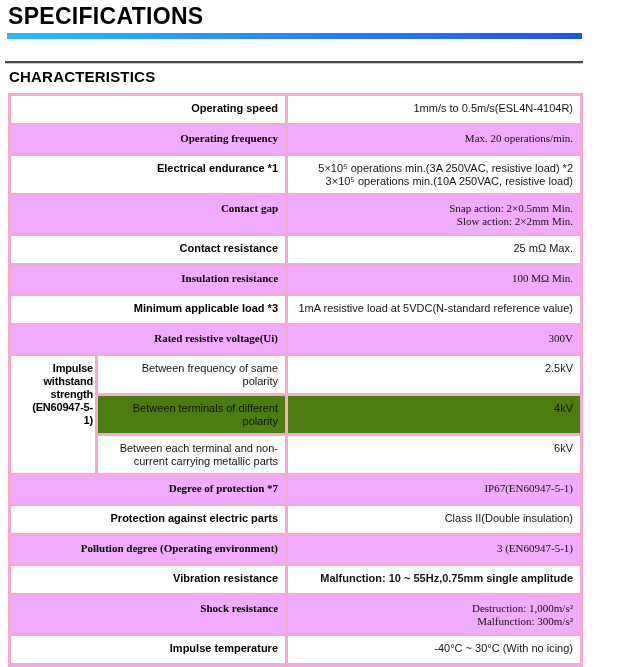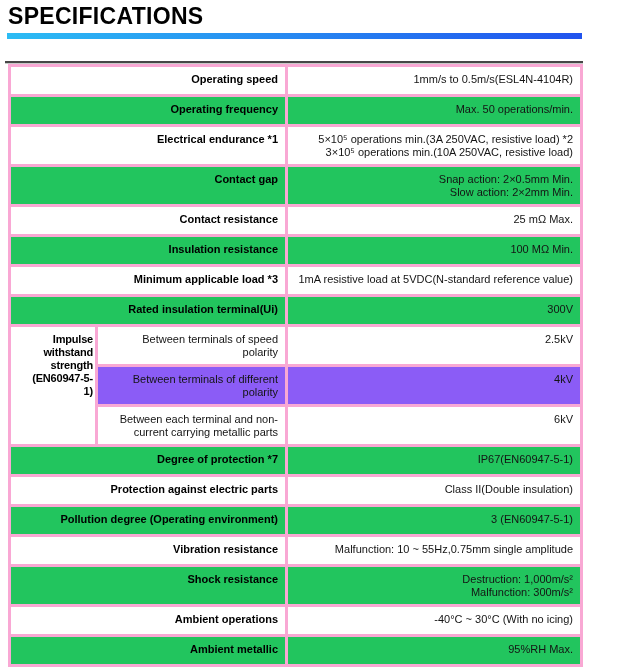--- a/index.html
+++ b/index.html
@@ -59,6 +59,7 @@
   <div class="accent-bar"></div>
 
   <div class="section-rule"></div>
+  <h2 class="section-title">CHARACTERISTICS</h2>
 
   <table class="spec">
     <colgroup>

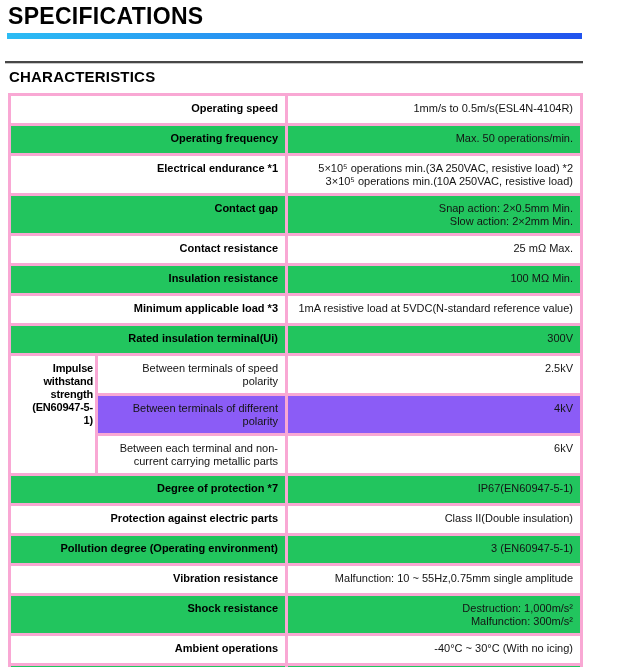--- a/index.html
+++ b/index.html
@@ -46,7 +46,7 @@
     white-space:pre-line; letter-spacing:-0.2px;
     padding-left:19px; padding-right:2px;
   }
-  tr.shaded th, tr.shaded td { background:#22c55e; }
+  tr.shaded th, tr.shaded td { background:#f0abfc;font-family:Liberation Serif, serif; }
   .cell-shaded { background:#8b5cf6; }
   tr.partial td, tr.partial th { height:12px; padding:0; }
 </style>

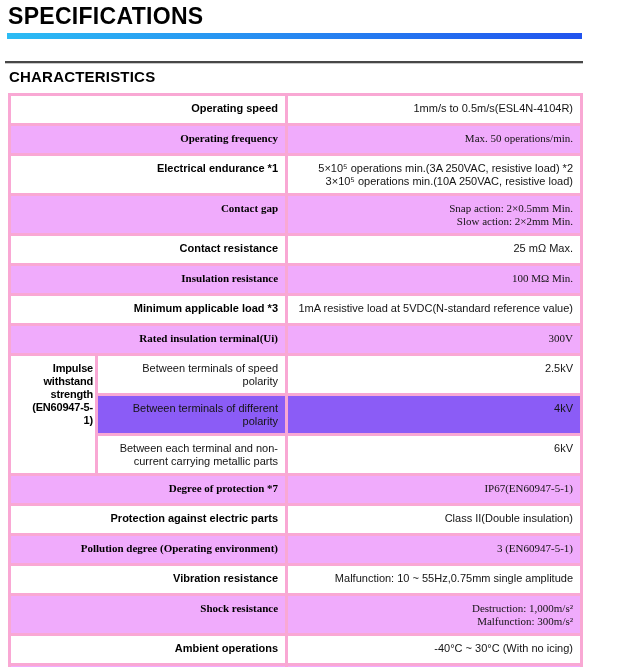--- a/index.html
+++ b/index.html
@@ -74,7 +74,7 @@
       </tr>
       <tr class="row shaded">
         <th class="label" colspan="2">Operating frequency</th>
-        <td class="value">Max. 50 operations/min.</td>
+        <td class="value">Max. 20 operations/min.</td>
       </tr>
       <tr class="row">
         <th class="label" colspan="2">Electrical endurance *1</th>

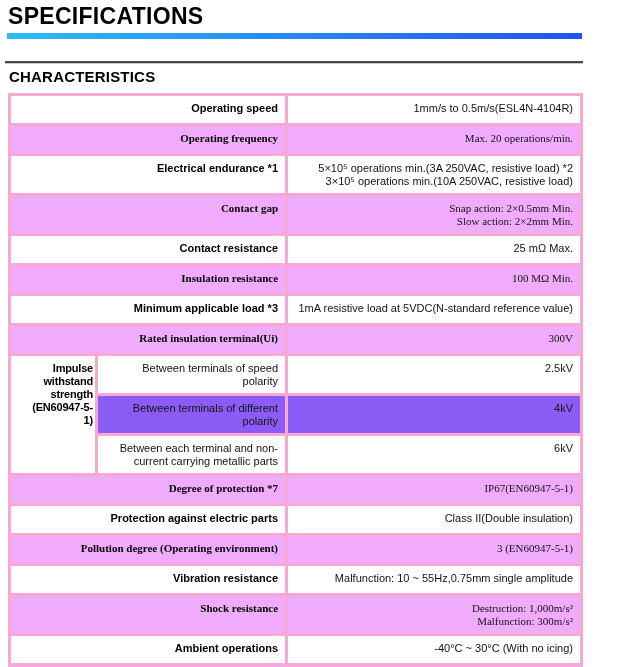--- a/index.html
+++ b/index.html
@@ -99,7 +99,7 @@
         <td class="value">1mA resistive load at 5VDC(N-standard reference value)</td>
       </tr>
       <tr class="row shaded">
-        <th class="label" colspan="2">Rated insulation terminal(Ui)</th>
+        <th class="label" colspan="2">Rated resistive voltage(Ui)</th>
         <td class="value">300V</td>
       </tr>
 

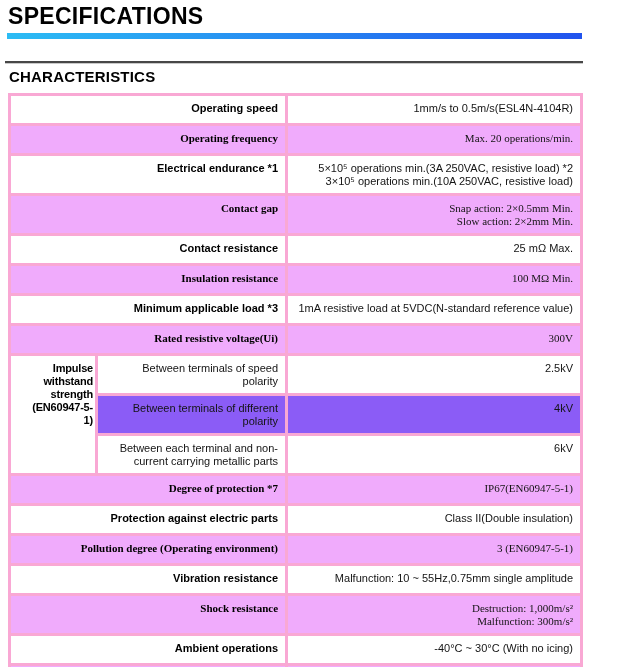--- a/index.html
+++ b/index.html
@@ -108,7 +108,7 @@
 withstand
 strength
 (EN60947-5-1)</th>
-        <td class="sublabel">Between terminals of speed polarity</td>
+        <td class="sublabel">Between frequency of same polarity</td>
         <td class="value">2.5kV</td>
       </tr>
       <tr class="row">

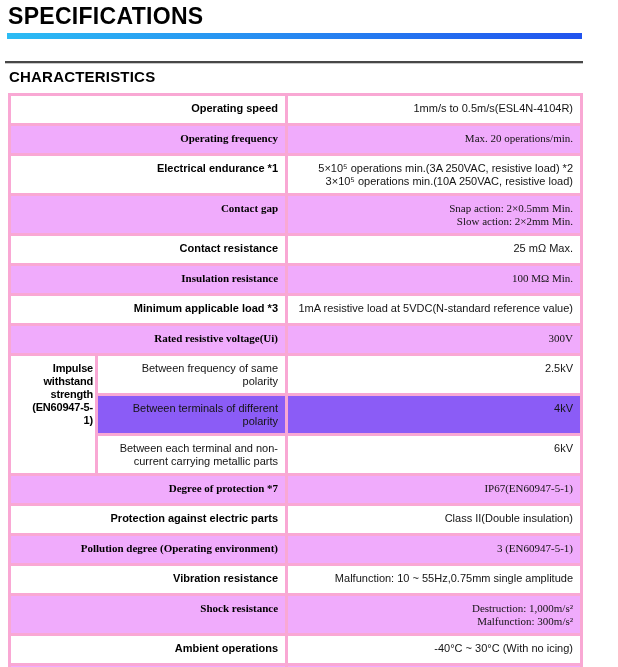--- a/index.html
+++ b/index.html
@@ -47,7 +47,7 @@
     padding-left:19px; padding-right:2px;
   }
   tr.shaded th, tr.shaded td { background:#f0abfc;font-family:Liberation Serif, serif; }
-  .cell-shaded { background:#8b5cf6; }
+  .cell-shaded { background:#4d7c0f; }
   tr.partial td, tr.partial th { height:12px; padding:0; }
 </style>
 </head>

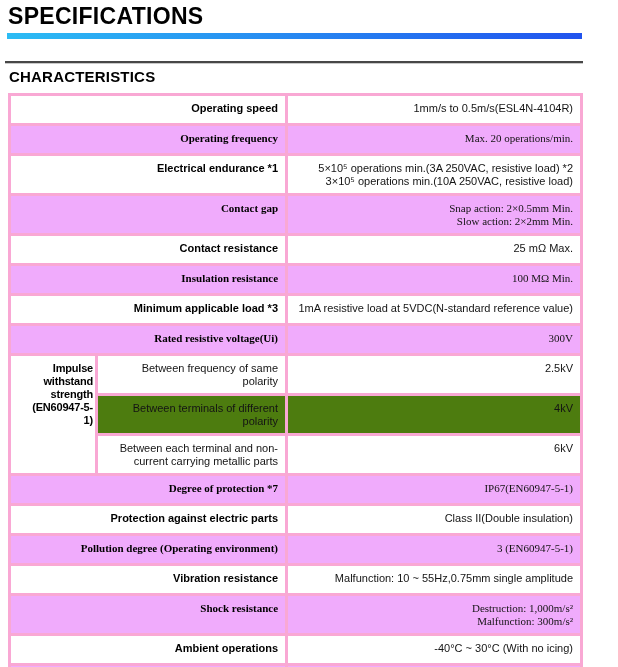--- a/index.html
+++ b/index.html
@@ -134,7 +134,7 @@
       </tr>
       <tr class="row">
         <th class="label" colspan="2">Vibration resistance</th>
-        <td class="value" style="">Malfunction: 10 ~ 55Hz,0.75mm single amplitude</td>
+        <td class="value" style="font-weight:bold;">Malfunction: 10 ~ 55Hz,0.75mm single amplitude</td>
       </tr>
       <tr class="row shaded">
         <th class="label" colspan="2">Shock resistance</th>

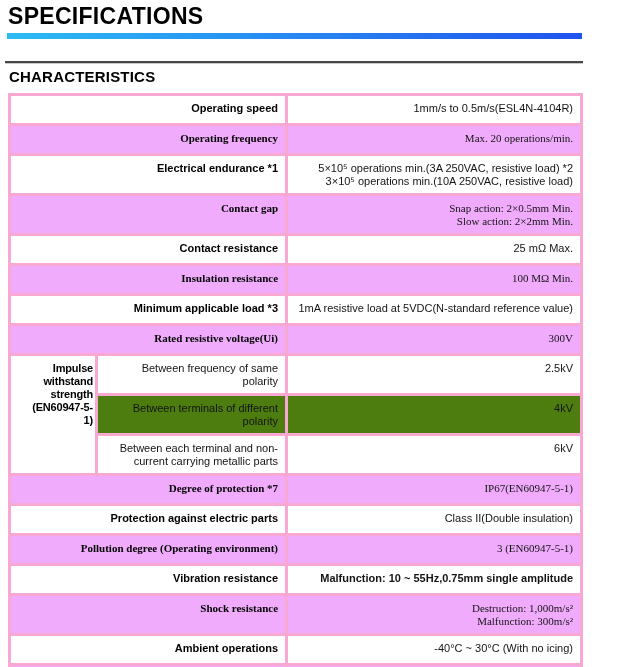--- a/index.html
+++ b/index.html
@@ -142,7 +142,7 @@
 Malfunction: 300m/s²</td>
       </tr>
       <tr class="row">
-        <th class="label" colspan="2">Ambient operations</th>
+        <th class="label" colspan="2">Impulse temperature</th>
         <td class="value">-40°C ~ 30°C (With no icing)</td>
       </tr>
       <tr class="row shaded">

